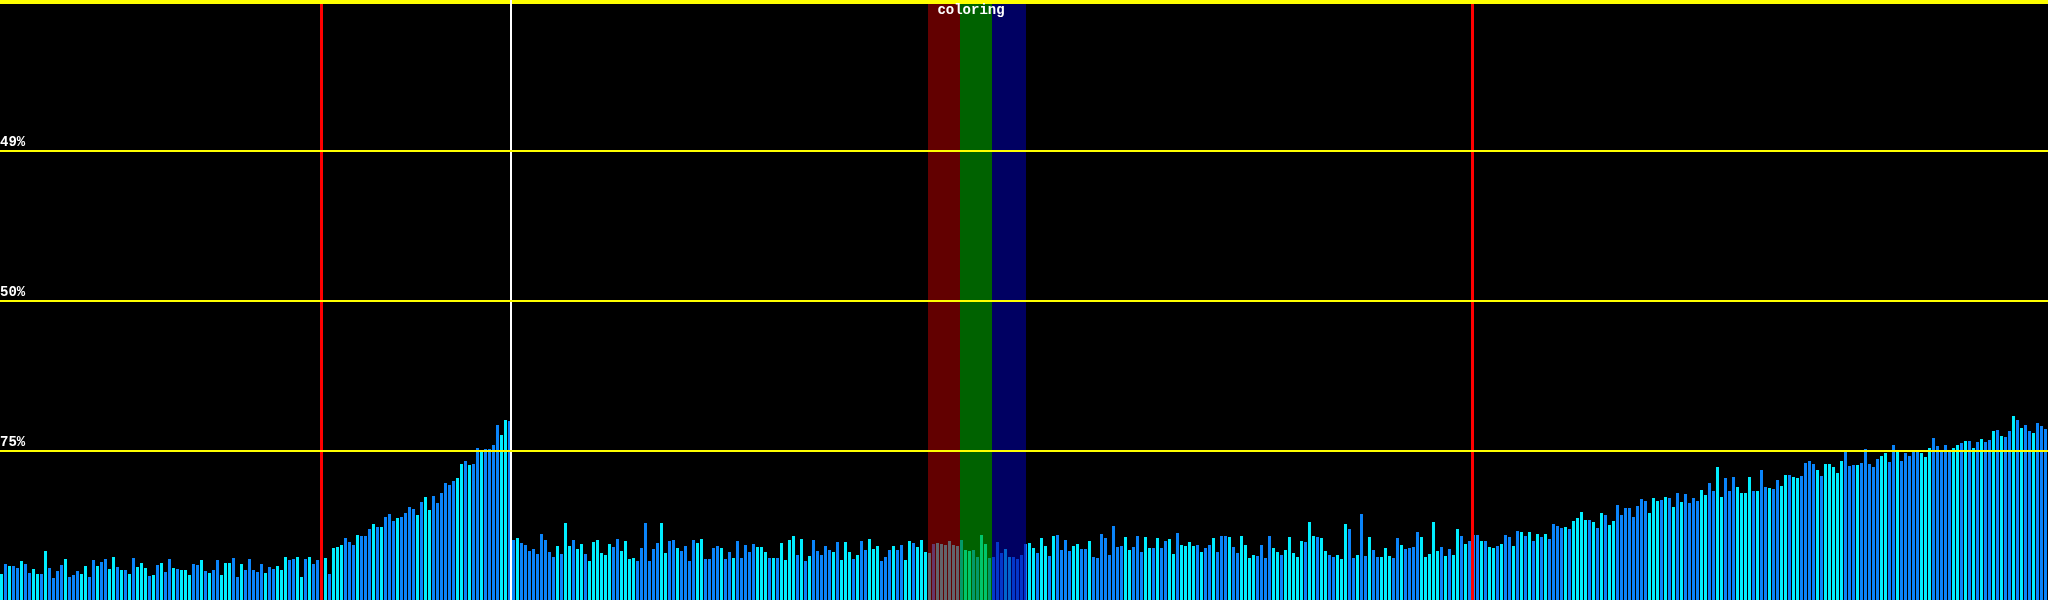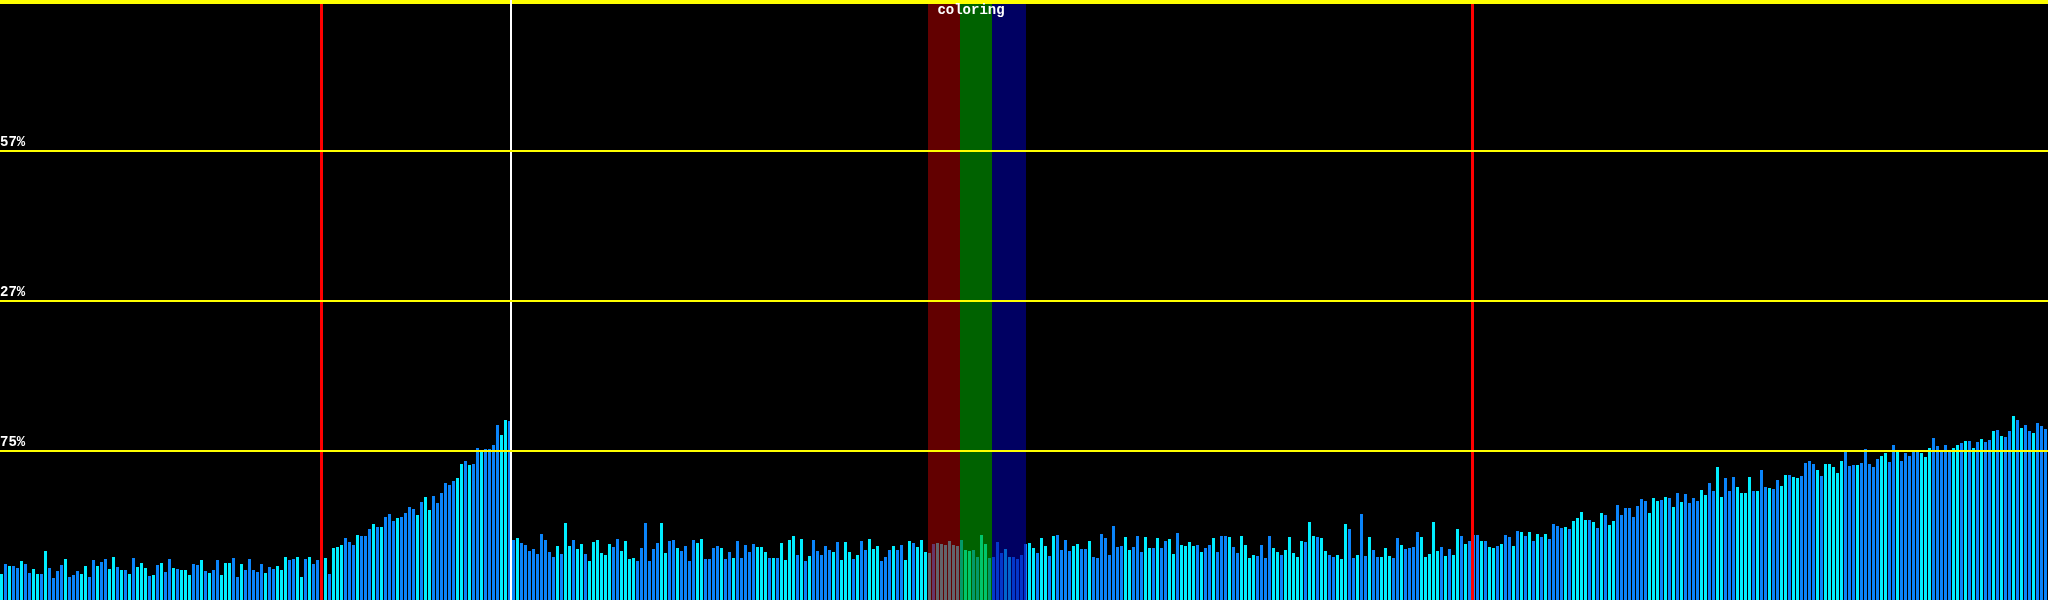--- a/index.html
+++ b/index.html
@@ -564,7 +564,7 @@
     </div>
   <div class="layer gridlines-layer" id="gridlines">
       <div class="gridline" style="top: 150px; background: rgb(255, 255, 0);"></div>
-      <div class="grid-label" style="top: 135px;">57%</div>
+      <div class="grid-label" style="top: 135px;">49%</div>
       <div class="gridline" style="top: 300px; background: rgb(255, 255, 0);"></div>
       <div class="grid-label" style="top: 285px;">27%</div>
       <div class="gridline" style="top: 450px; background: rgb(255, 255, 0);"></div>

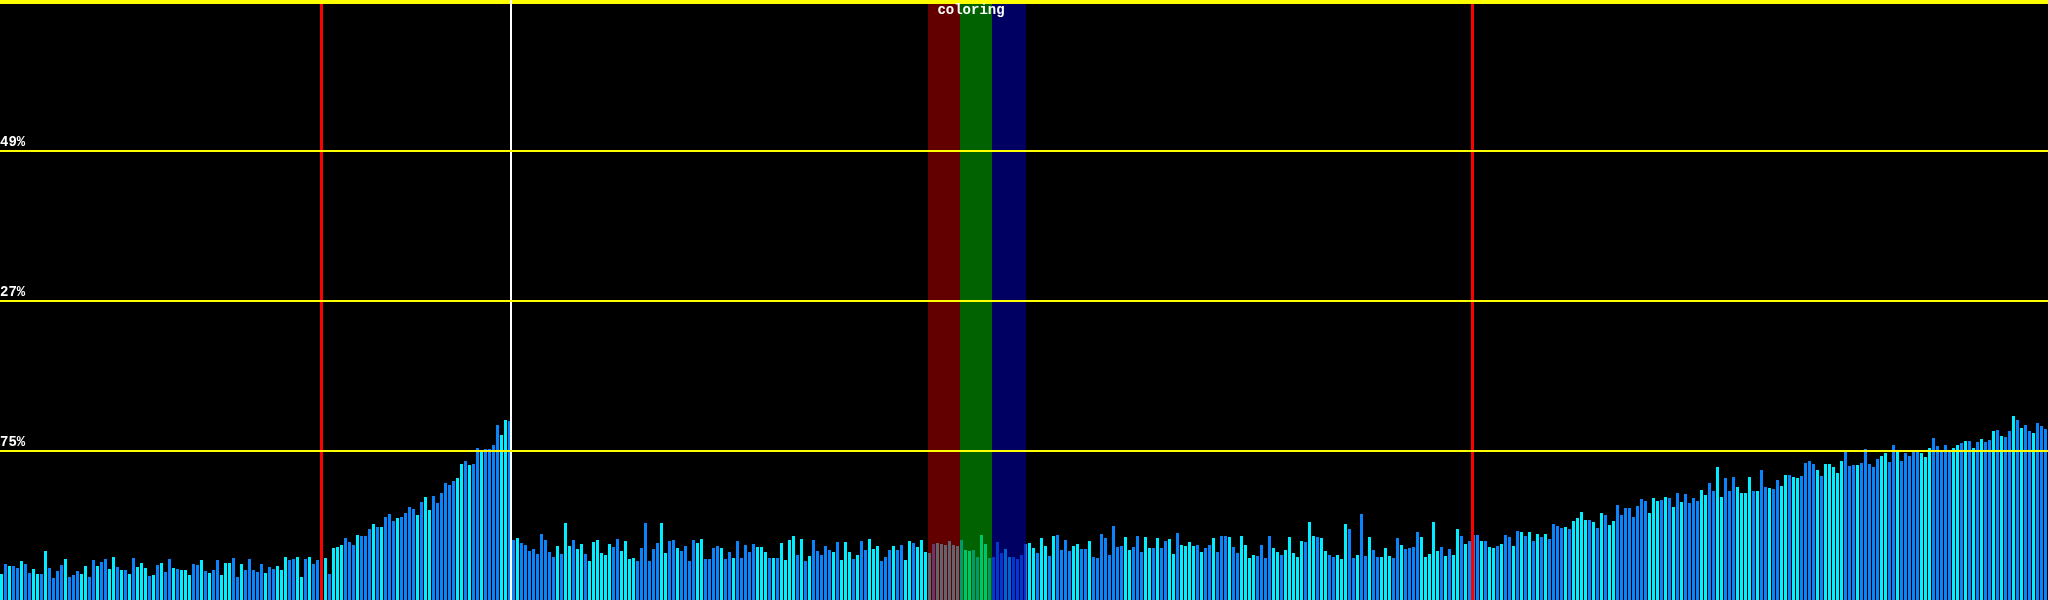--- a/index.html
+++ b/index.html
@@ -566,7 +566,7 @@
       <div class="gridline" style="top: 150px; background: rgb(255, 255, 0);"></div>
       <div class="grid-label" style="top: 135px;">49%</div>
       <div class="gridline" style="top: 300px; background: rgb(255, 255, 0);"></div>
-      <div class="grid-label" style="top: 285px;">27%</div>
+      <div class="grid-label" style="top: 285px;">50%</div>
       <div class="gridline" style="top: 450px; background: rgb(255, 255, 0);"></div>
       <div class="grid-label" style="top: 435px;">75%</div>
     </div>

